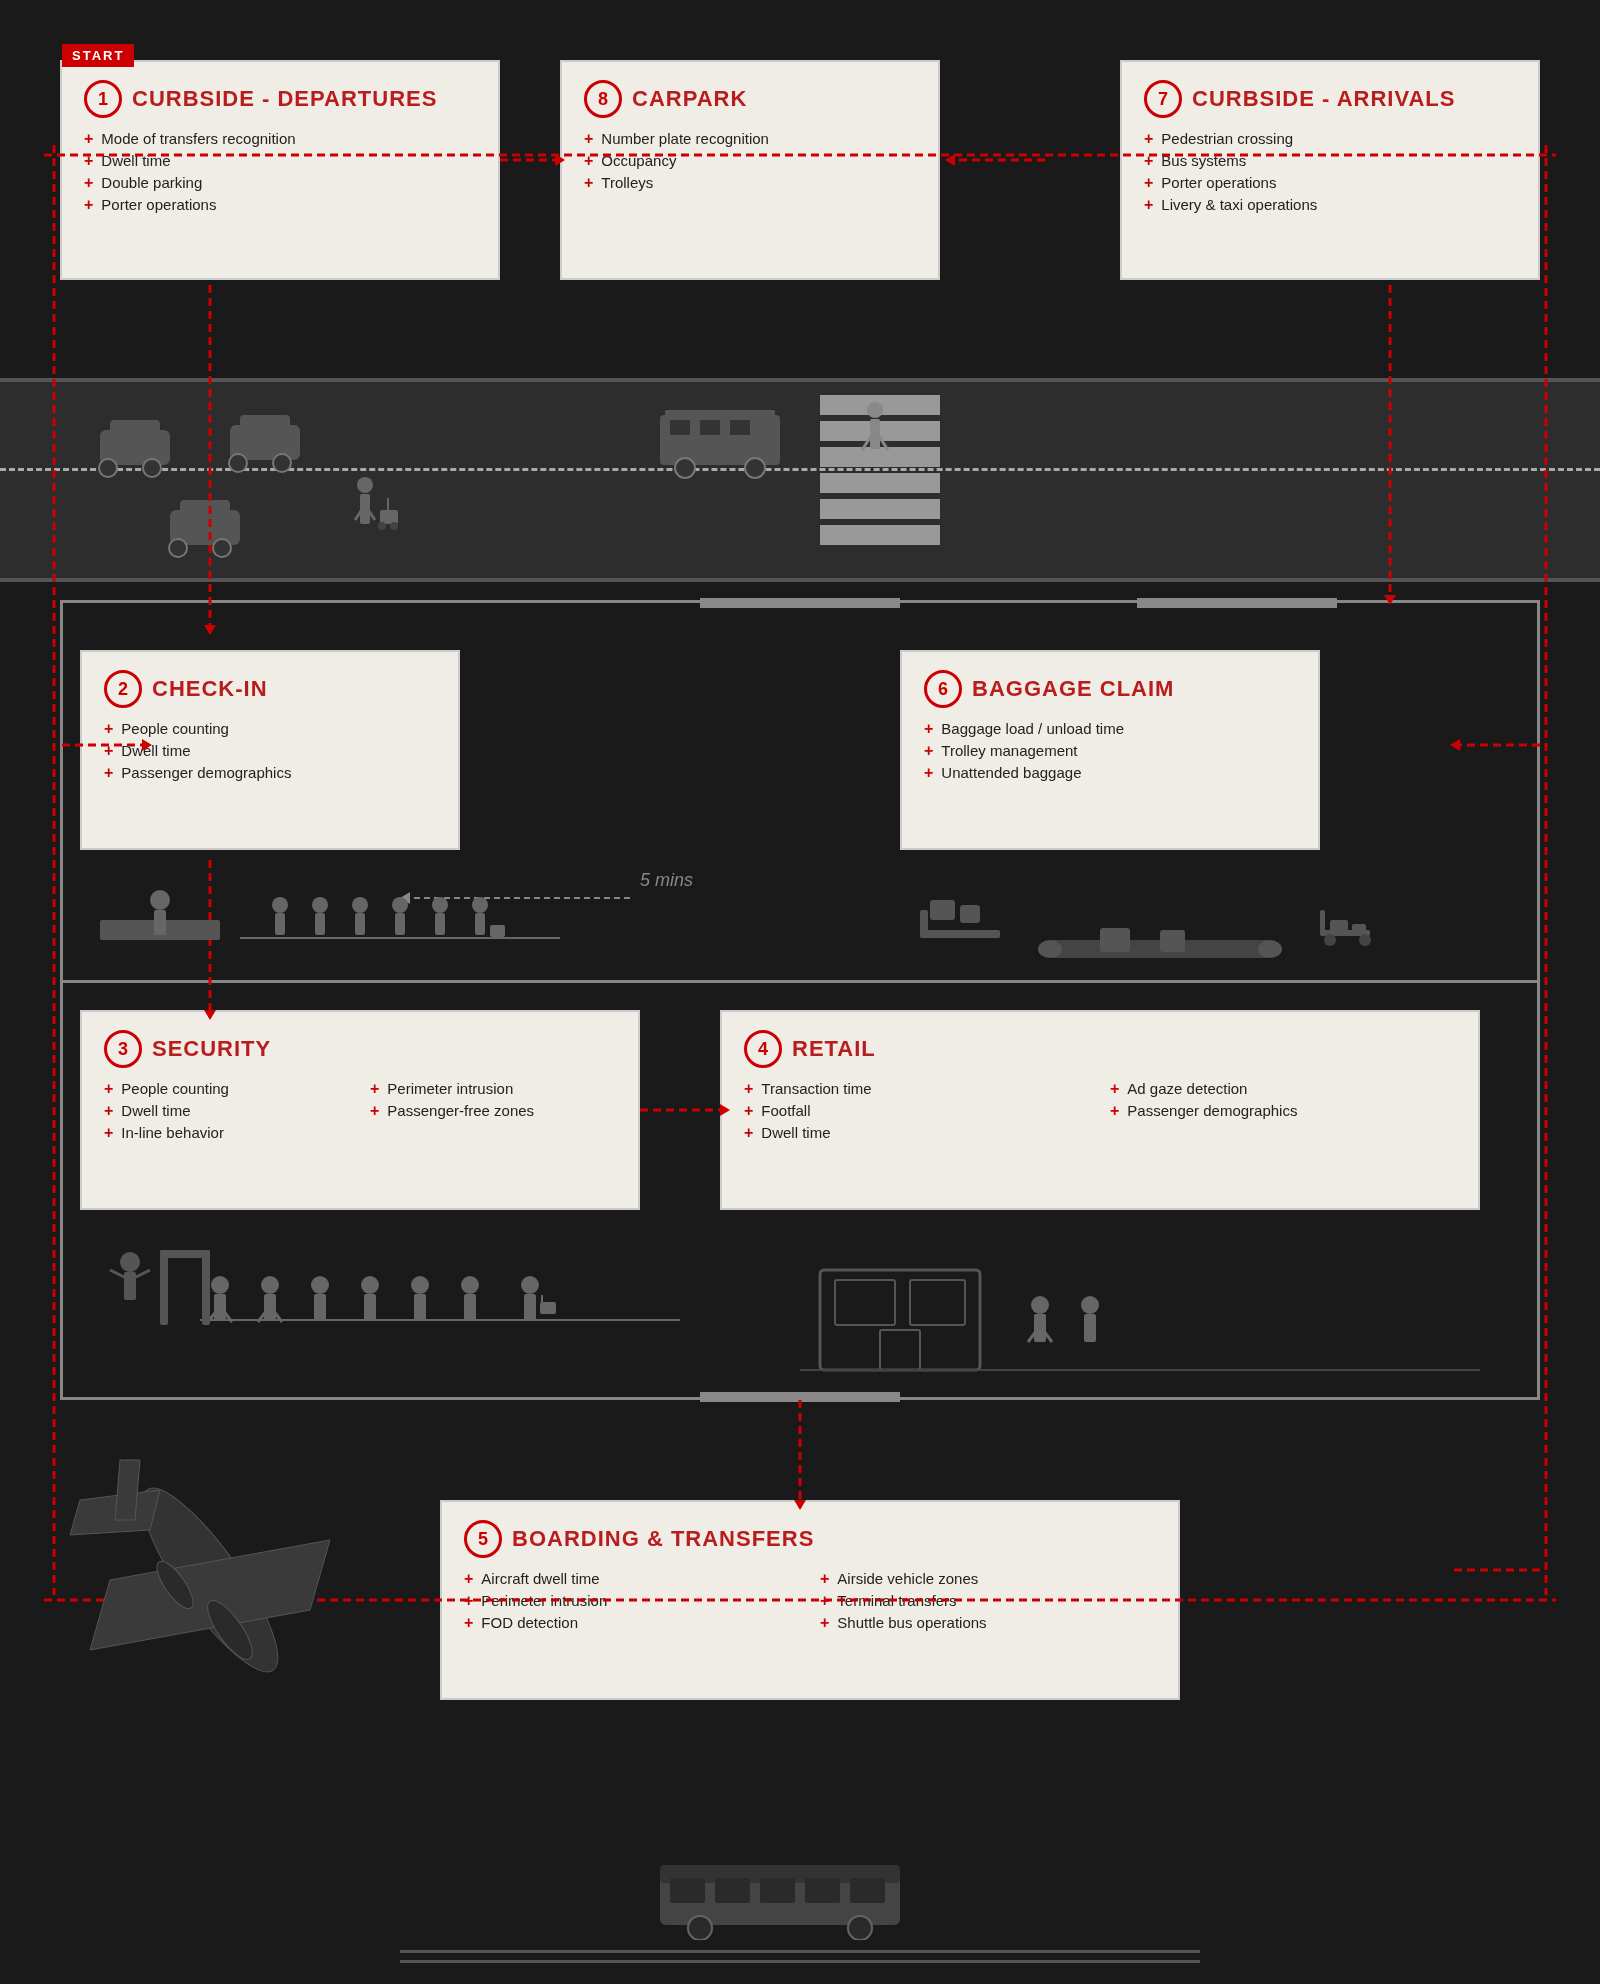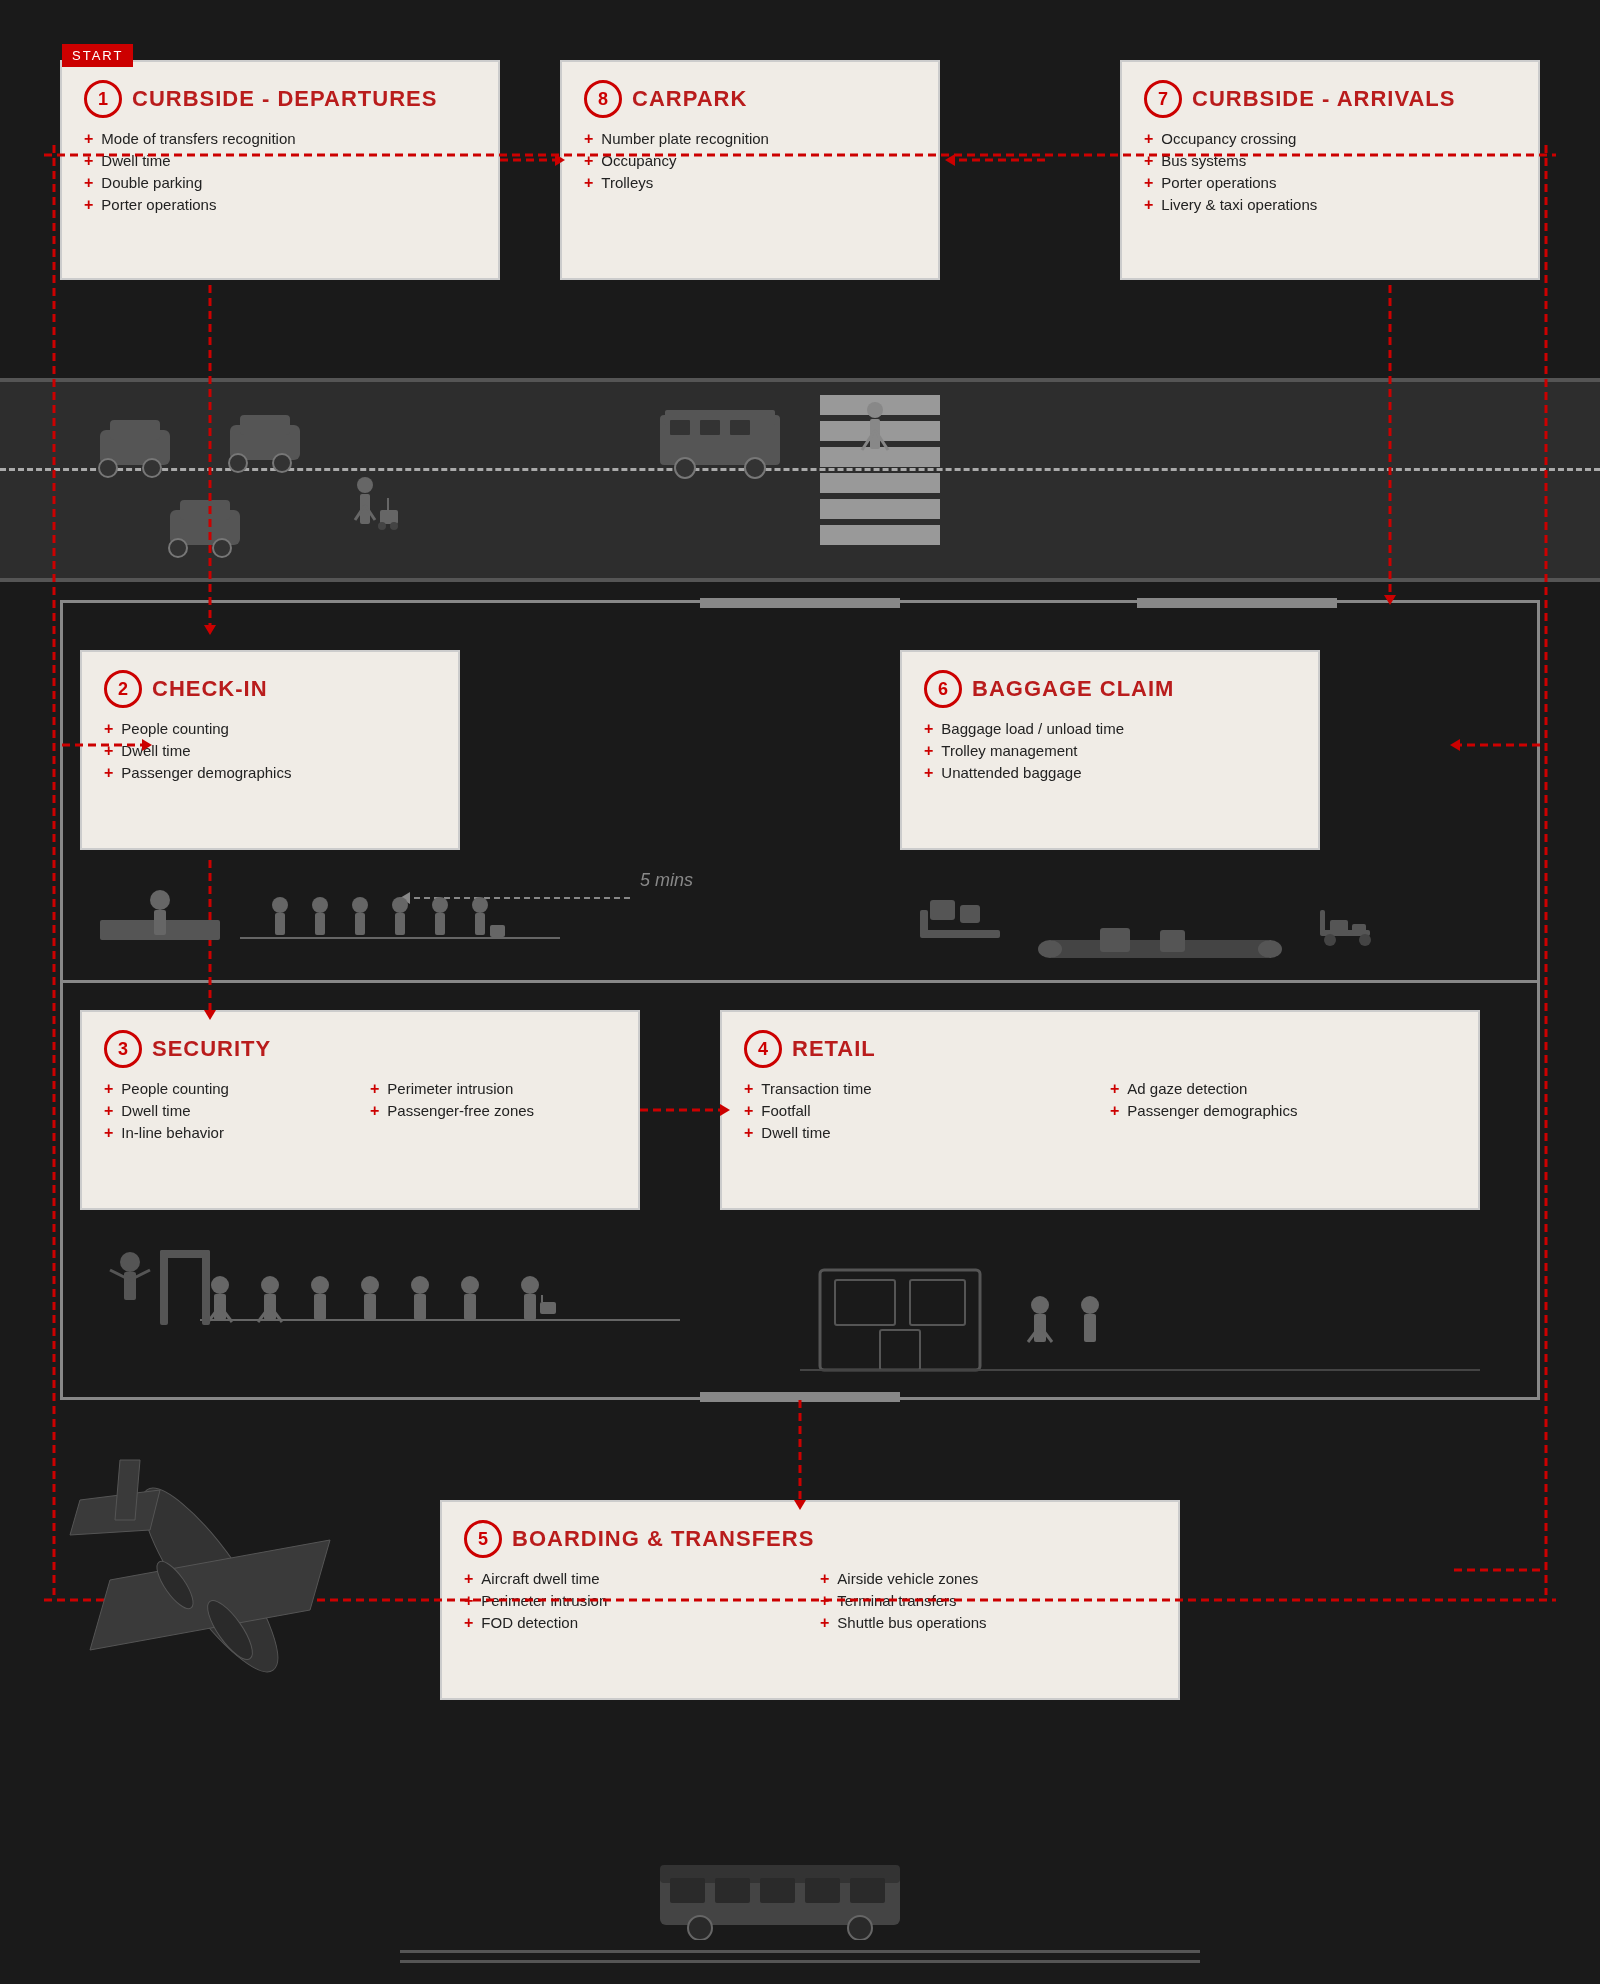--- a/index.html
+++ b/index.html
@@ -94,7 +94,7 @@
       background: #cc0000;
       color: white;
       font-size: 13px;
-      font-weight: normal;
+      font-weight: bold;
       padding: 4px 10px;
       letter-spacing: 2px;
     }

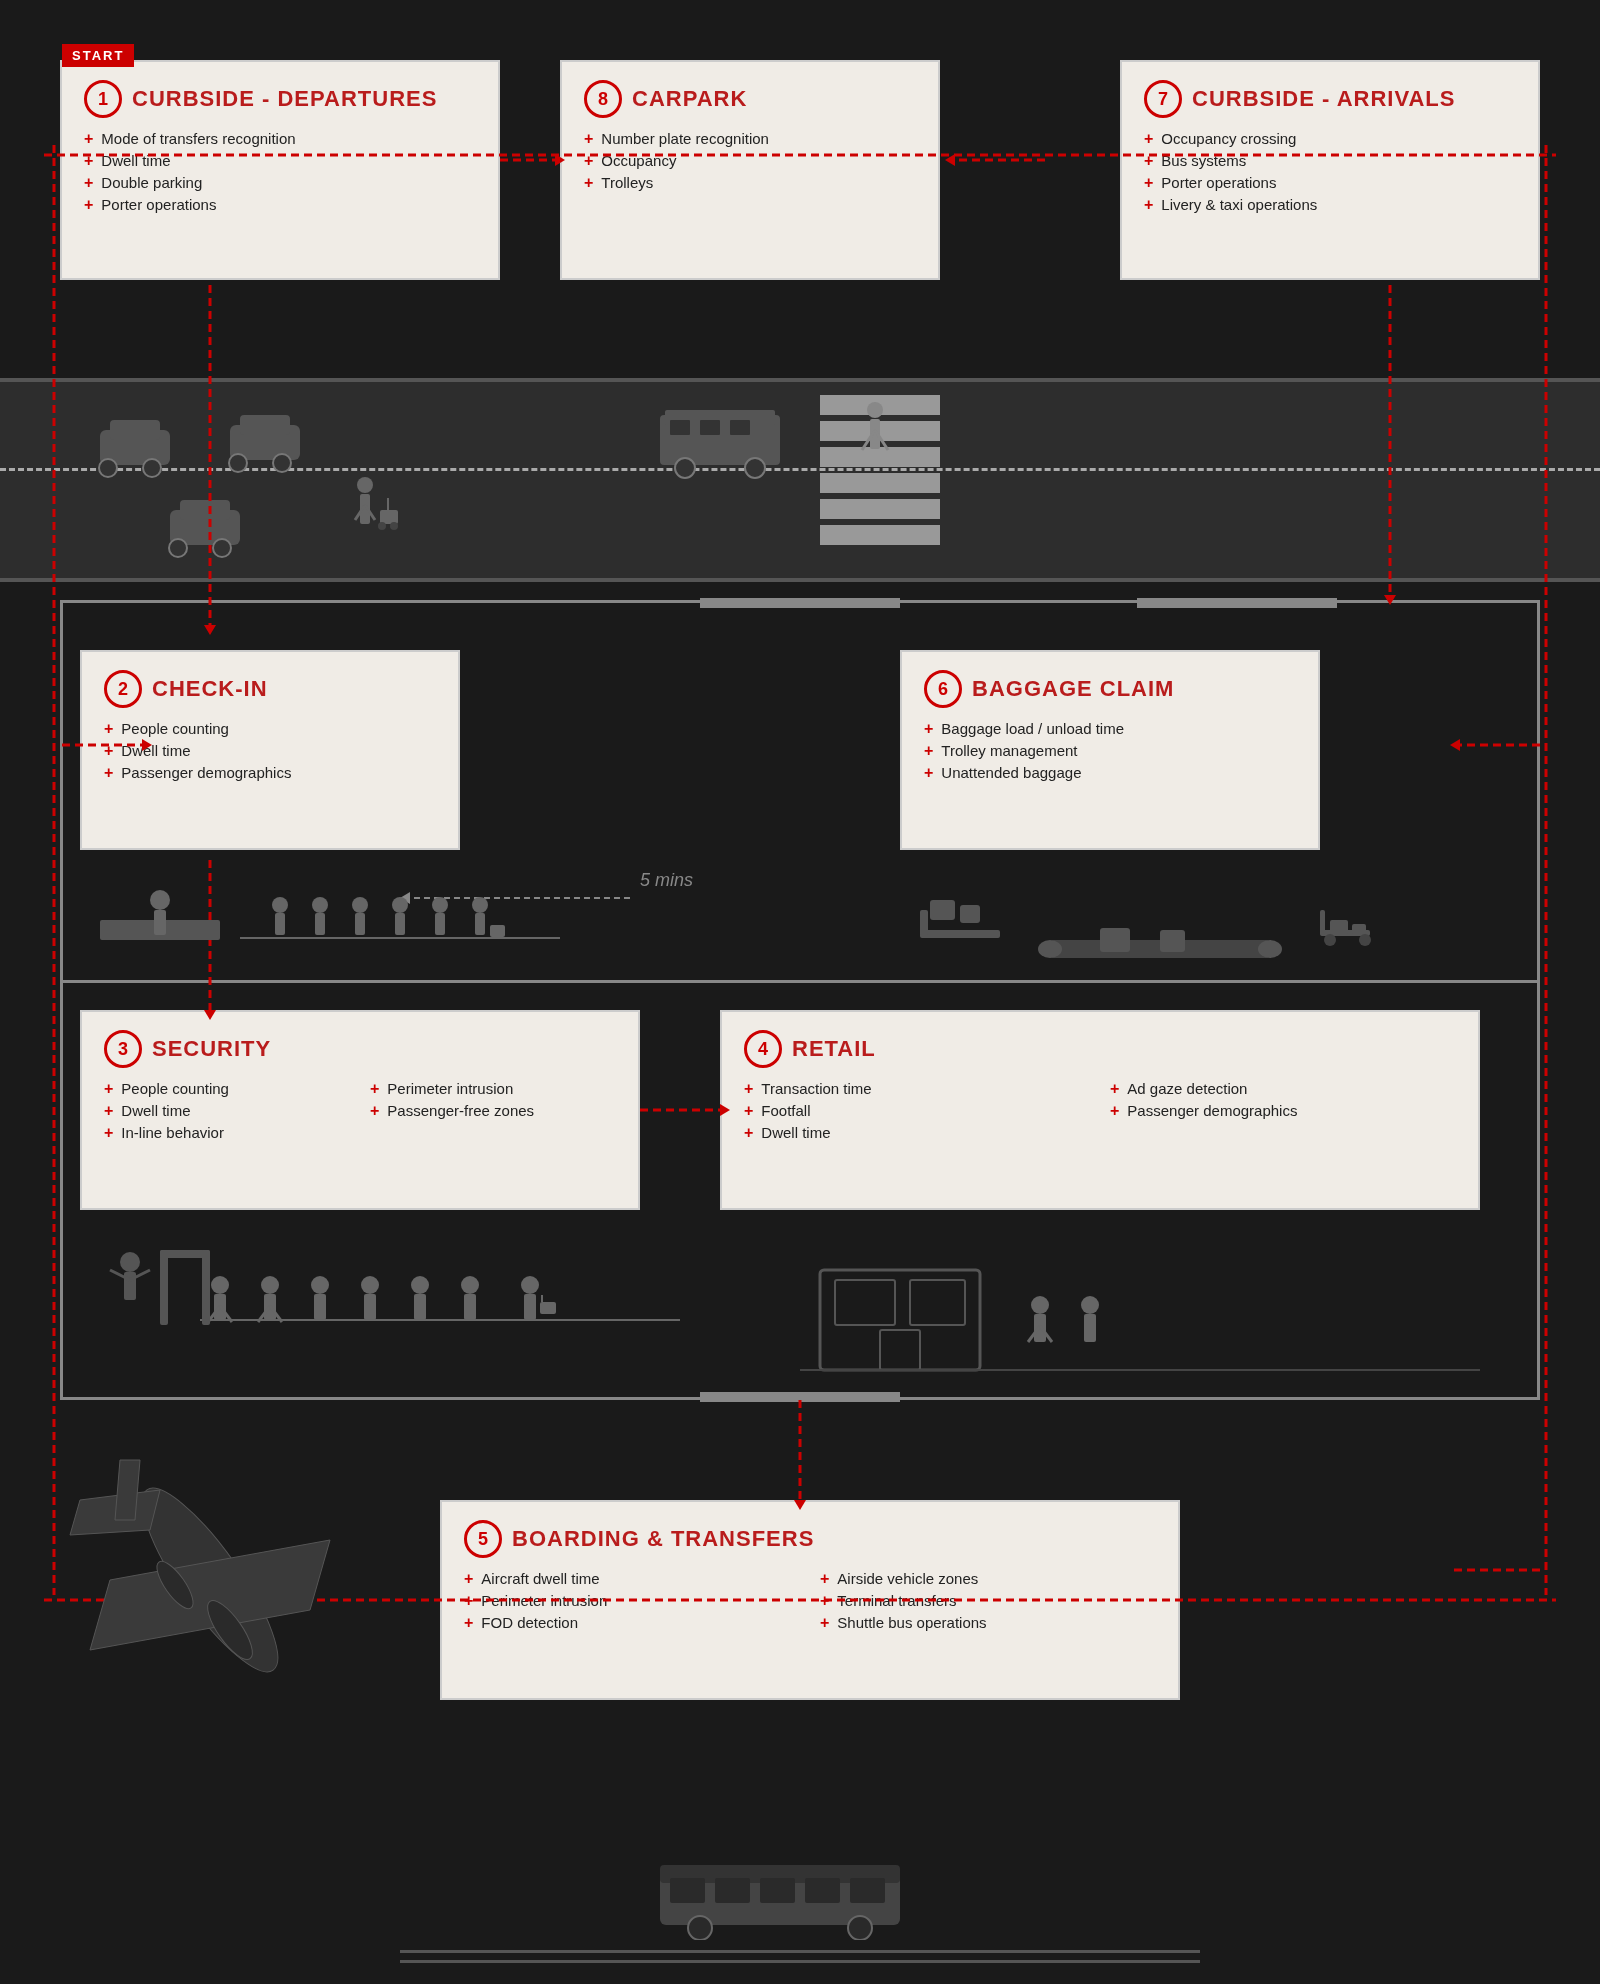--- a/index.html
+++ b/index.html
@@ -240,7 +240,7 @@
     <ul class="card-items">
     <li>
           <span class="plus-icon">+</span>
-          <span>Occupancy crossing</span>
+          <span>Pedestrian crossing</span>
         </li>
         <li>
           <span class="plus-icon">+</span>

